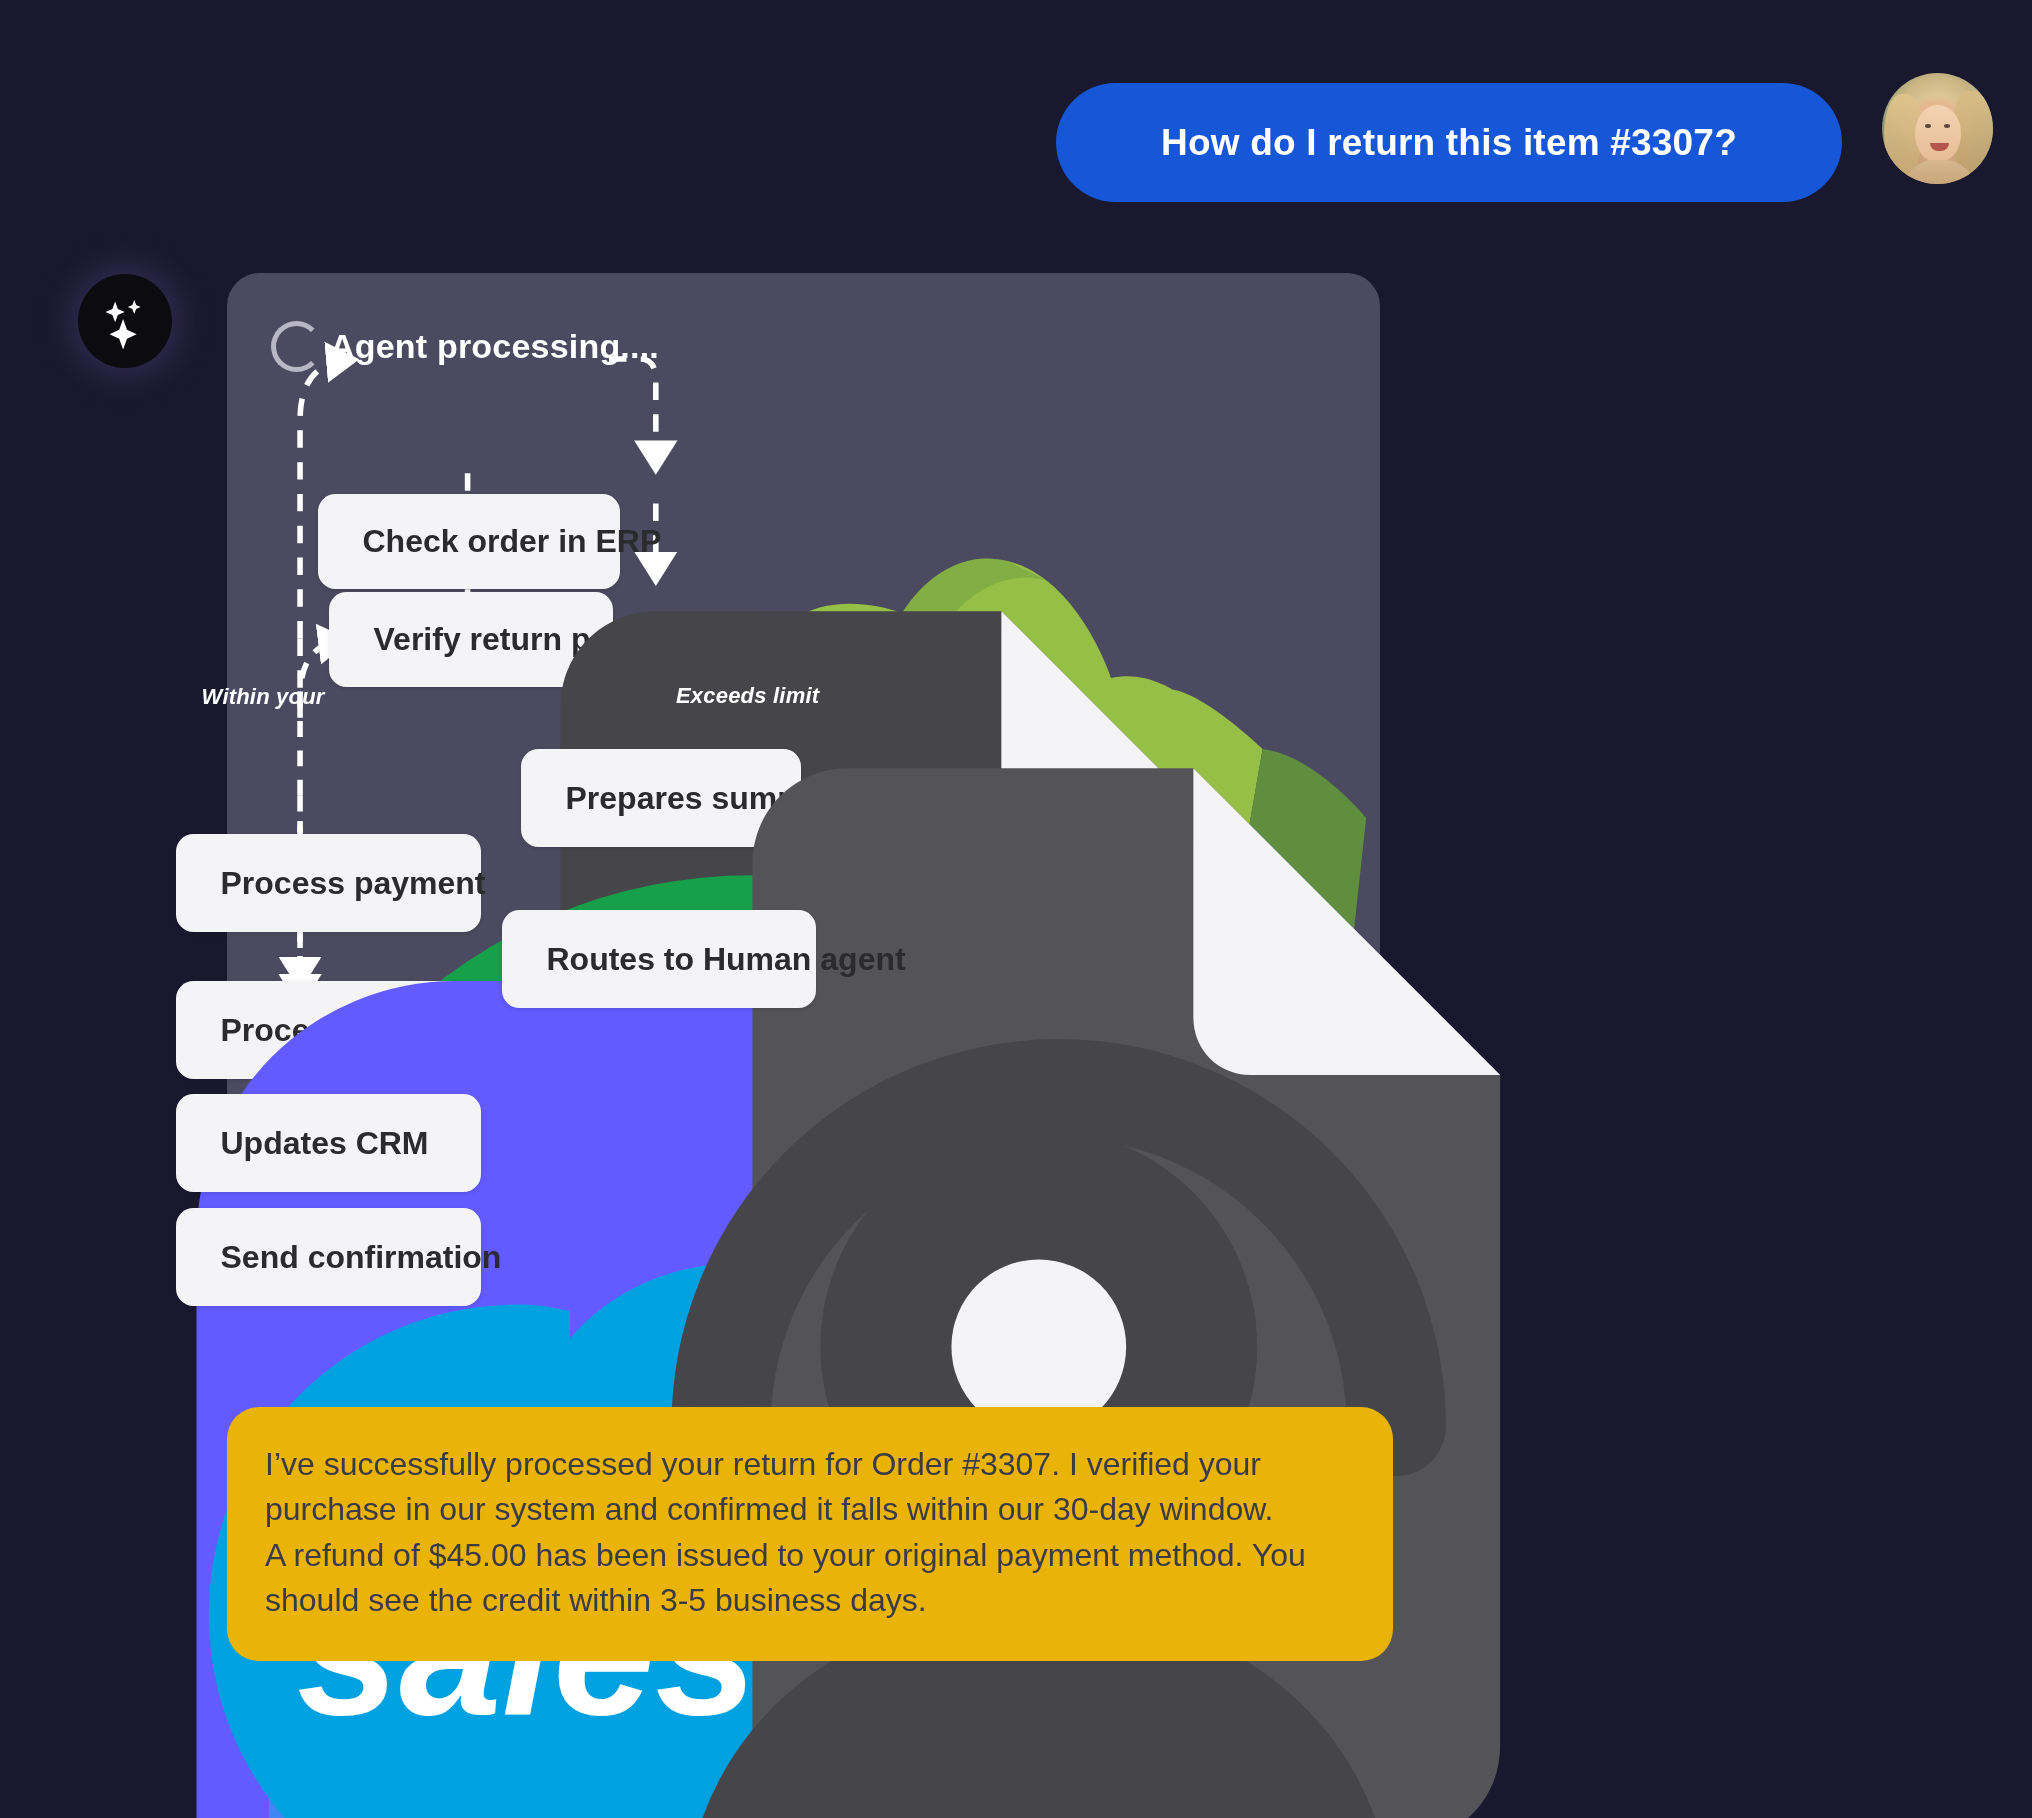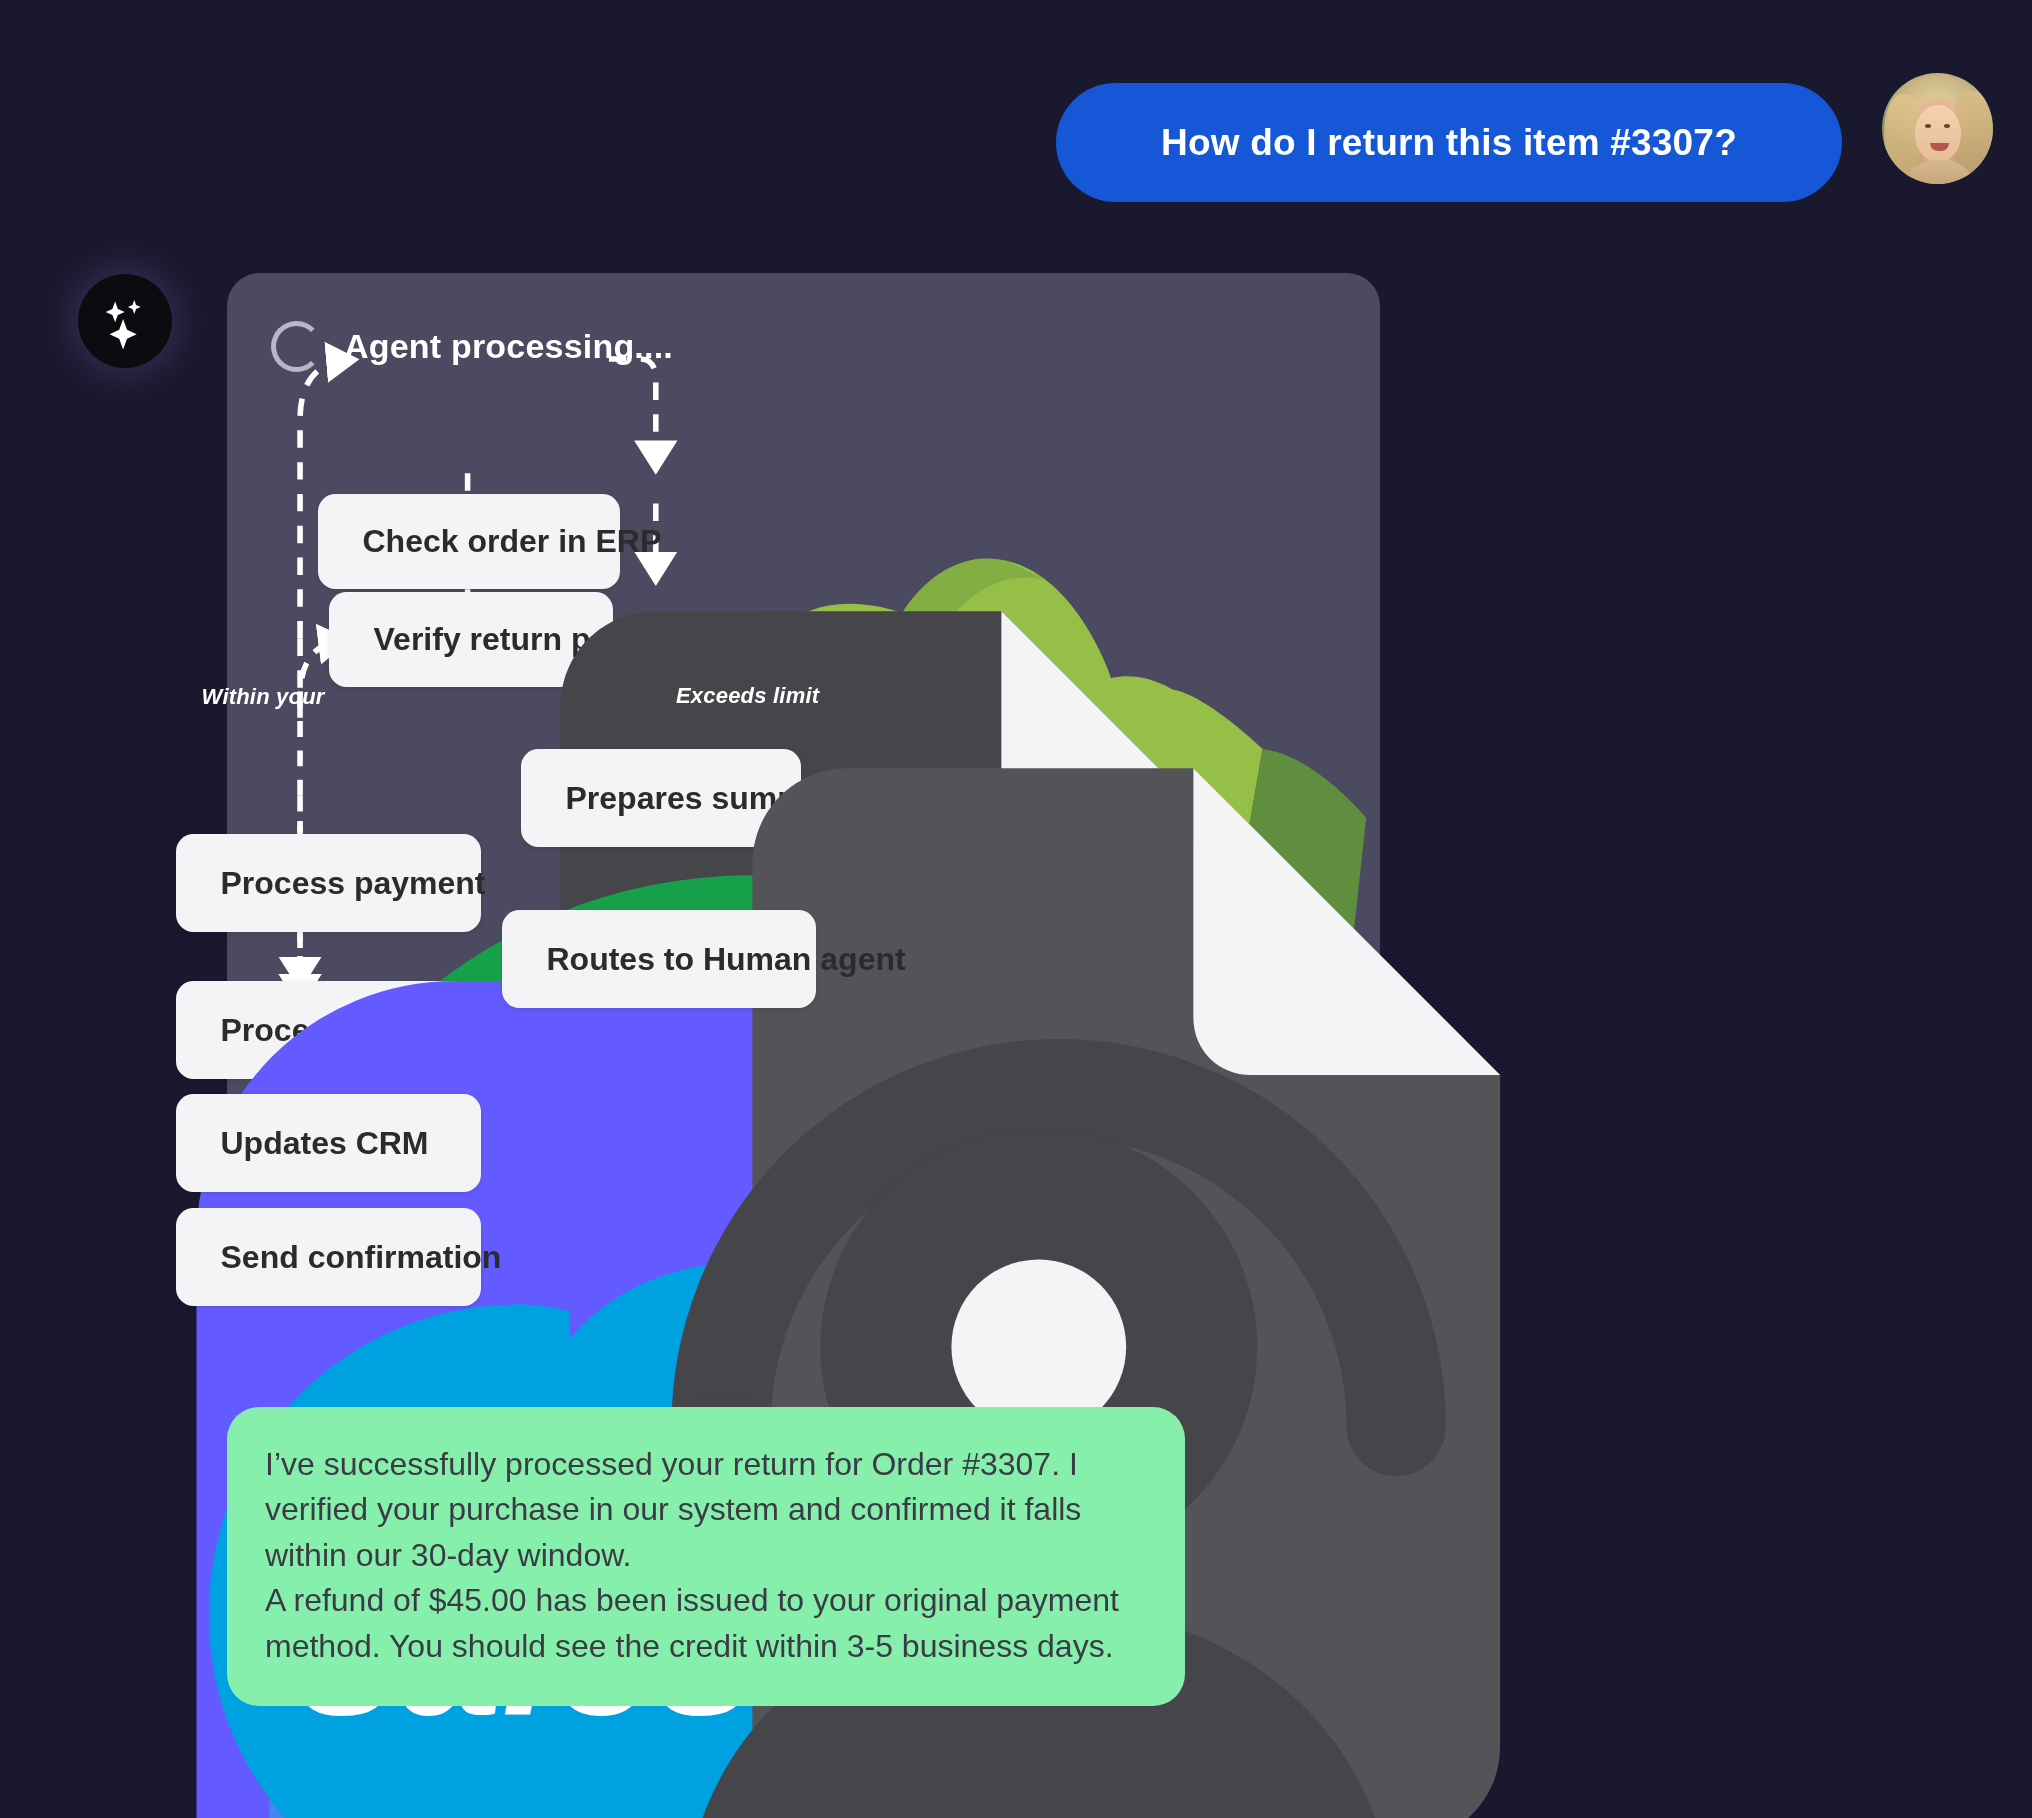--- a/index.html
+++ b/index.html
@@ -61,7 +61,7 @@
     position:absolute;left:227px;top:273px;width:1153px;height:1112px;
     background:#4c4a60;border-radius:33px;
   }
-  .panel-head{position:absolute;left:44px;top:48px;display:flex;align-items:center;gap:22px;}
+  .panel-head{position:absolute;left:44px;top:48px;display:flex;align-items:center;gap:8px;}
   .spinner{
     width:51px;height:51px;border-radius:50%;
     border:5.6px solid #b9b6c6;border-right-color:transparent;

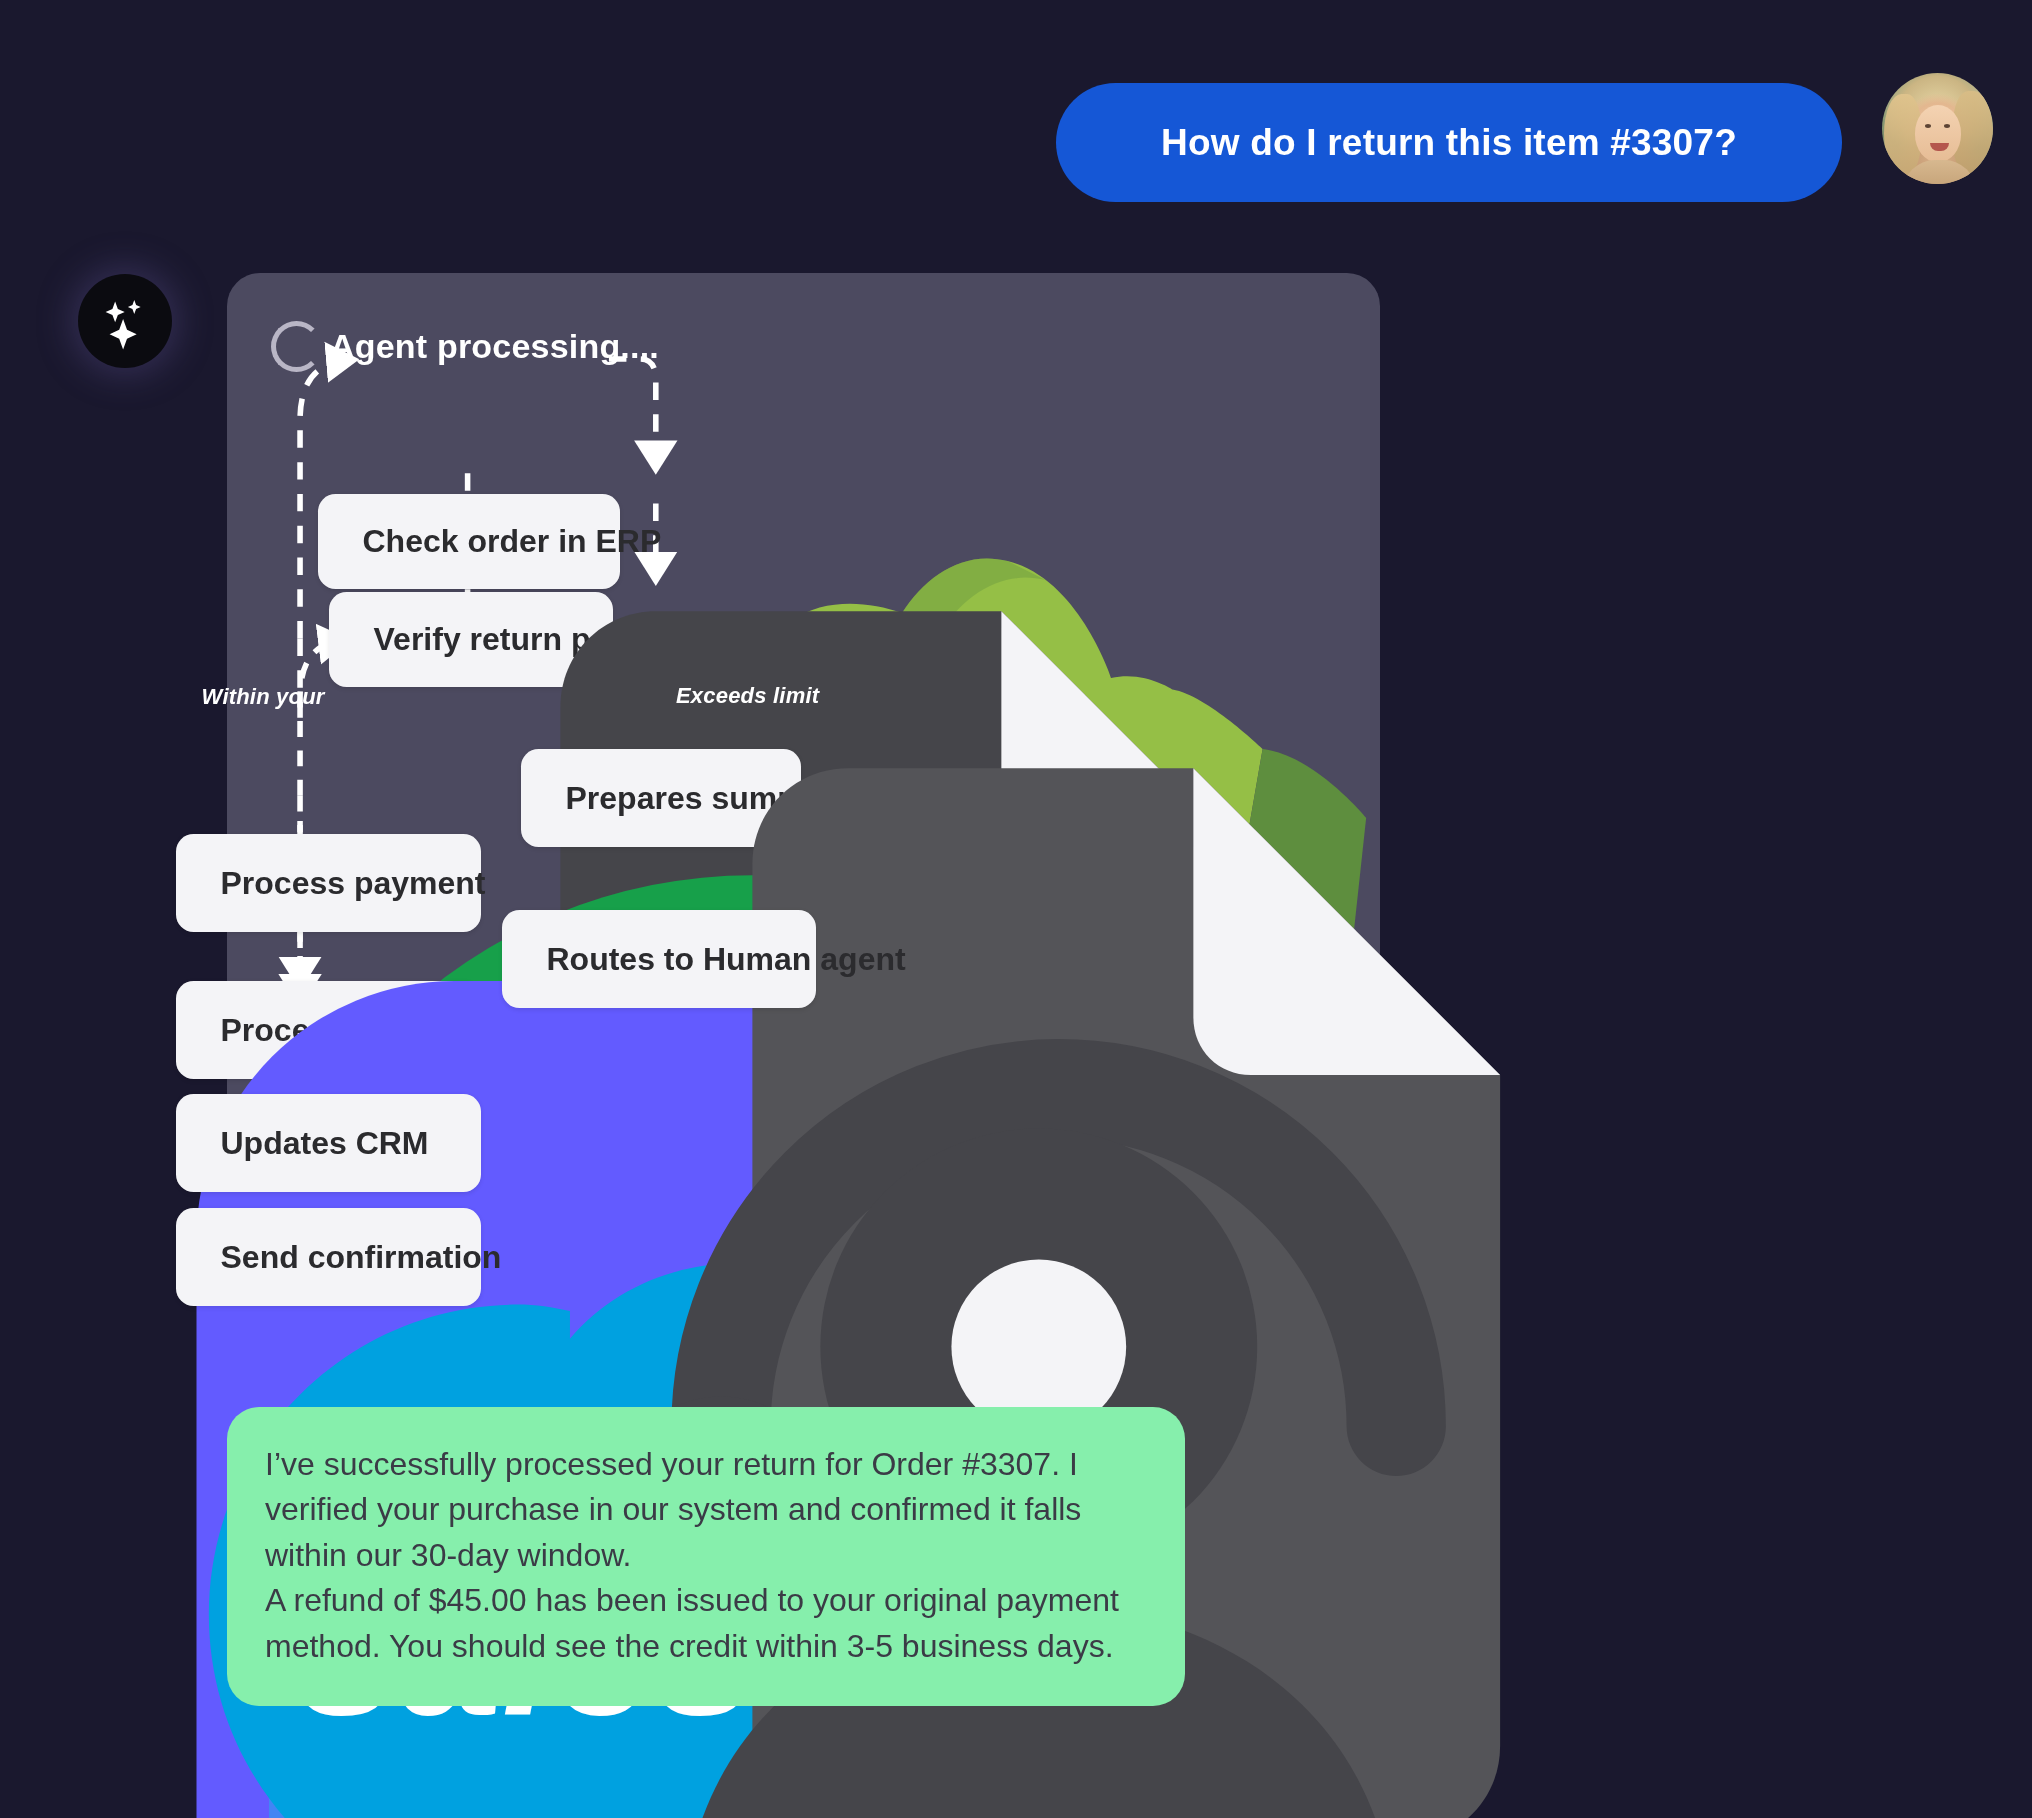--- a/index.html
+++ b/index.html
@@ -89,8 +89,8 @@
 
   
   .reply{
-    position:absolute;left:227px;top:1407px;width:958px;
-    background:#86efac;border-radius:32px;
+    position:absolute;left:227px;top:1407px;width:1166px;
+    background:#eab308;border-radius:32px;
     box-sizing:border-box;padding:35px 38px 37px 38px;
   }
   .reply p{

